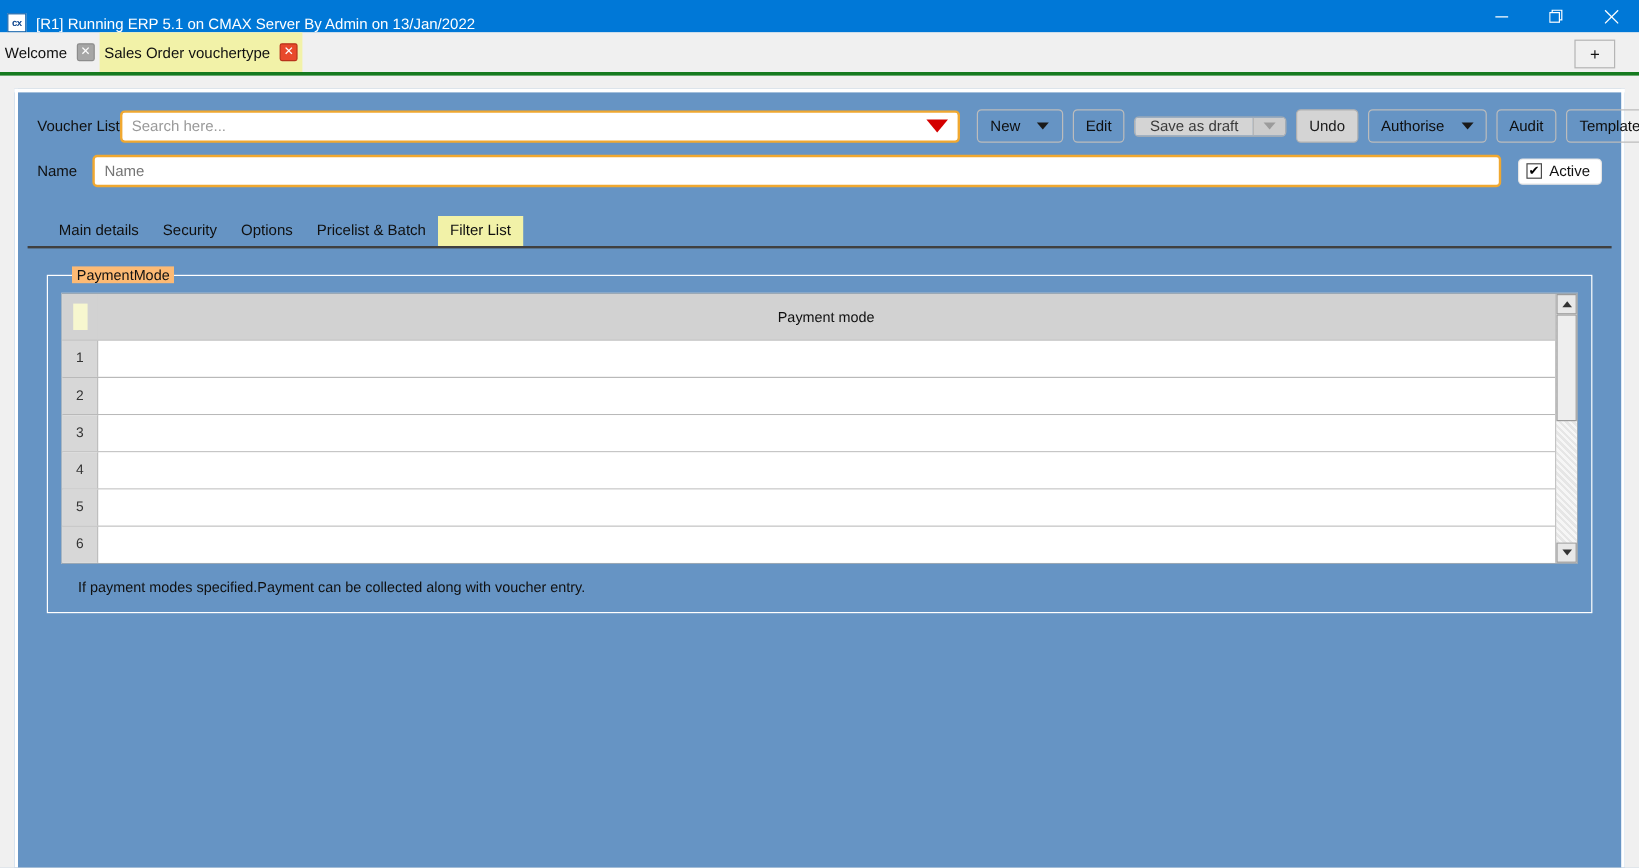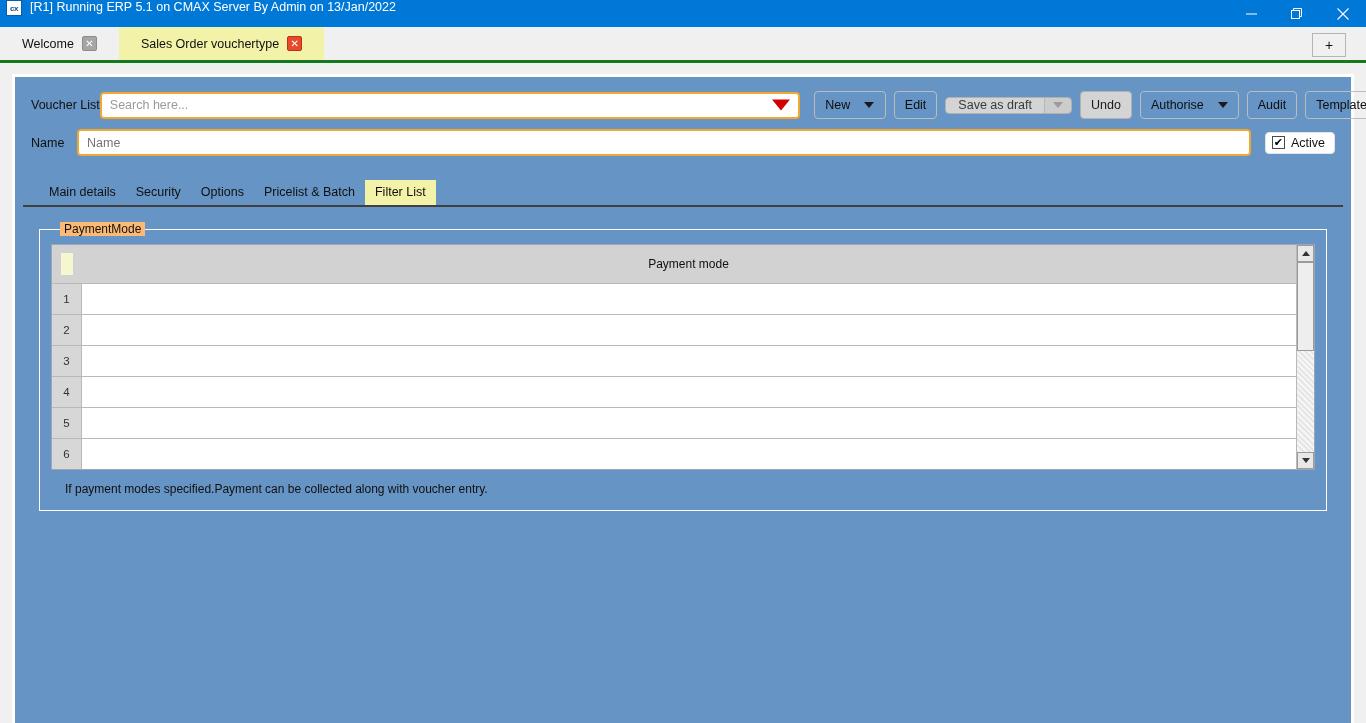--- a/index.html
+++ b/index.html
@@ -22,7 +22,7 @@
     height: 27px;
     background: #0078d7;
     display: flex;
-    align-items: flex-start;
+    align-items: flex-end;
     color: #ffffff;
     position: relative;
   }

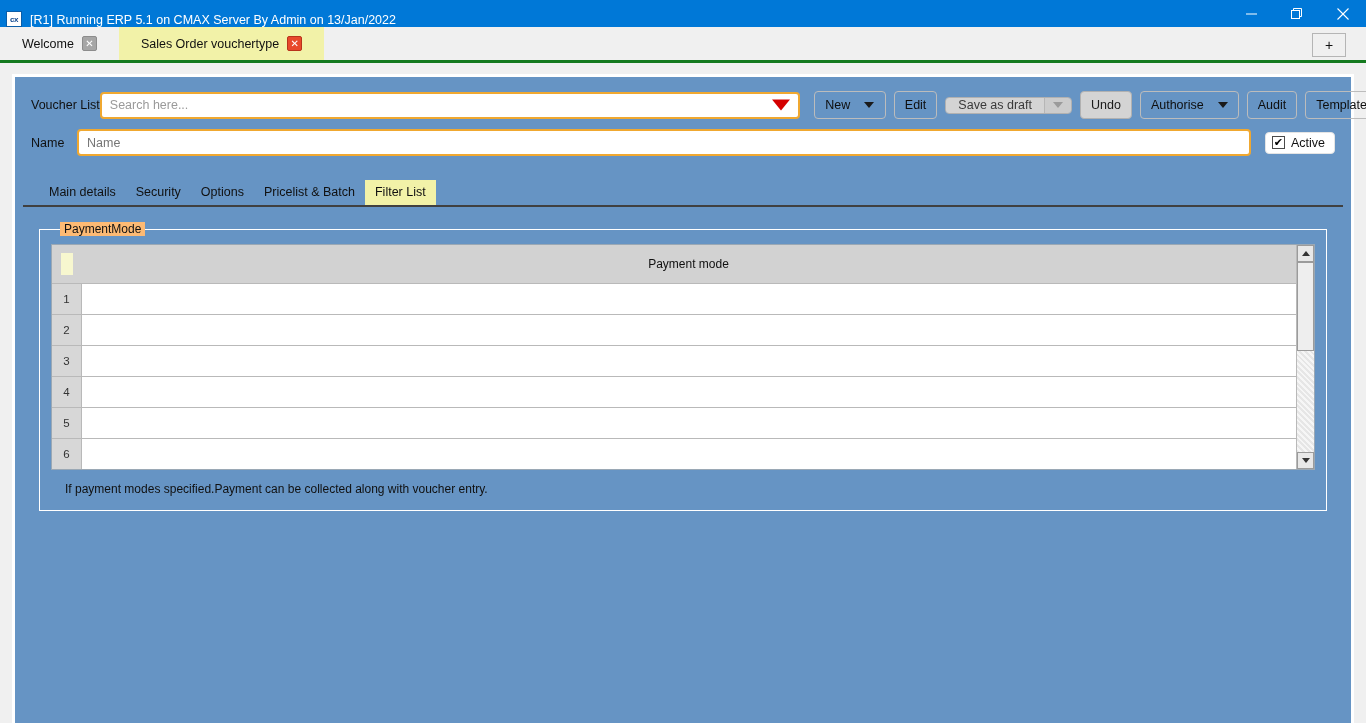--- a/index.html
+++ b/index.html
@@ -76,7 +76,7 @@
   .tab {
     display: flex;
     align-items: center;
-    padding: 0 22px;
+    padding: 0 4px;
     gap: 8px;
     font-size: 12.5px;
     color: #101010;

